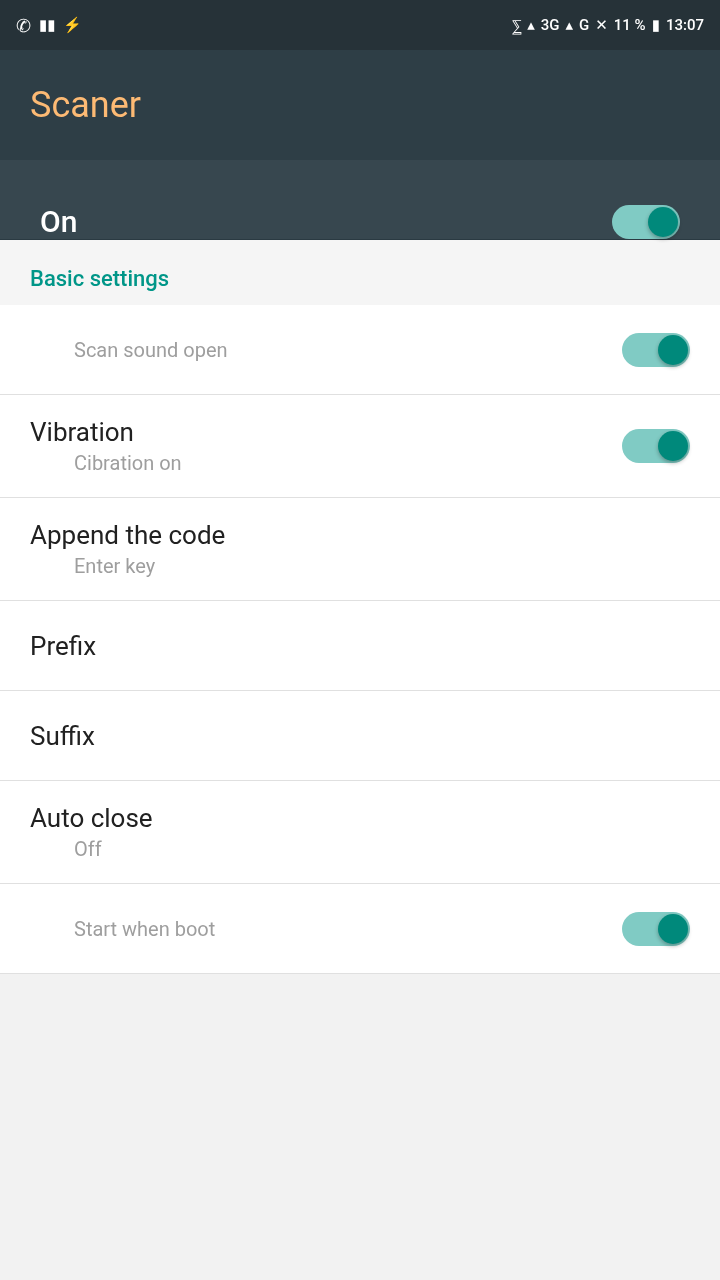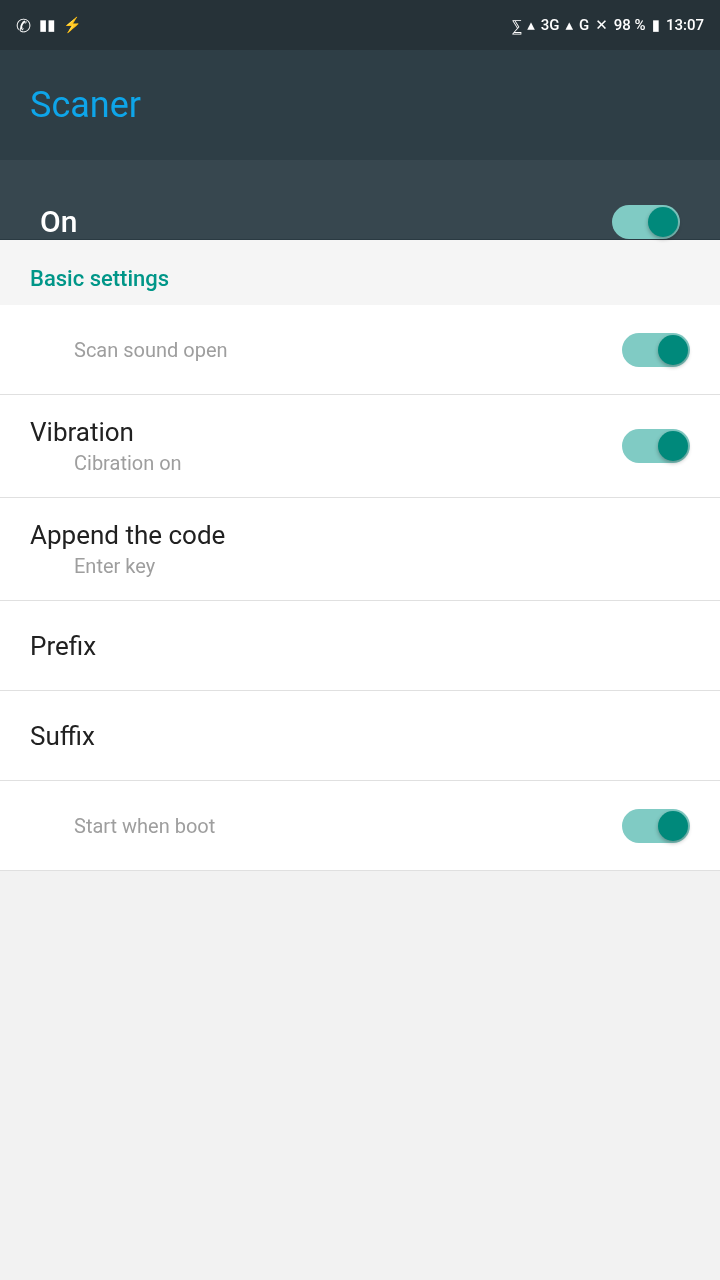--- a/index.html
+++ b/index.html
@@ -164,7 +164,7 @@
     <span>▴</span>
     <span>G</span>
     <span>✕</span>
-    <span>98 %</span>
+    <span>11 %</span>
     <span>▮</span>
     <span>13:07</span>
   </div>

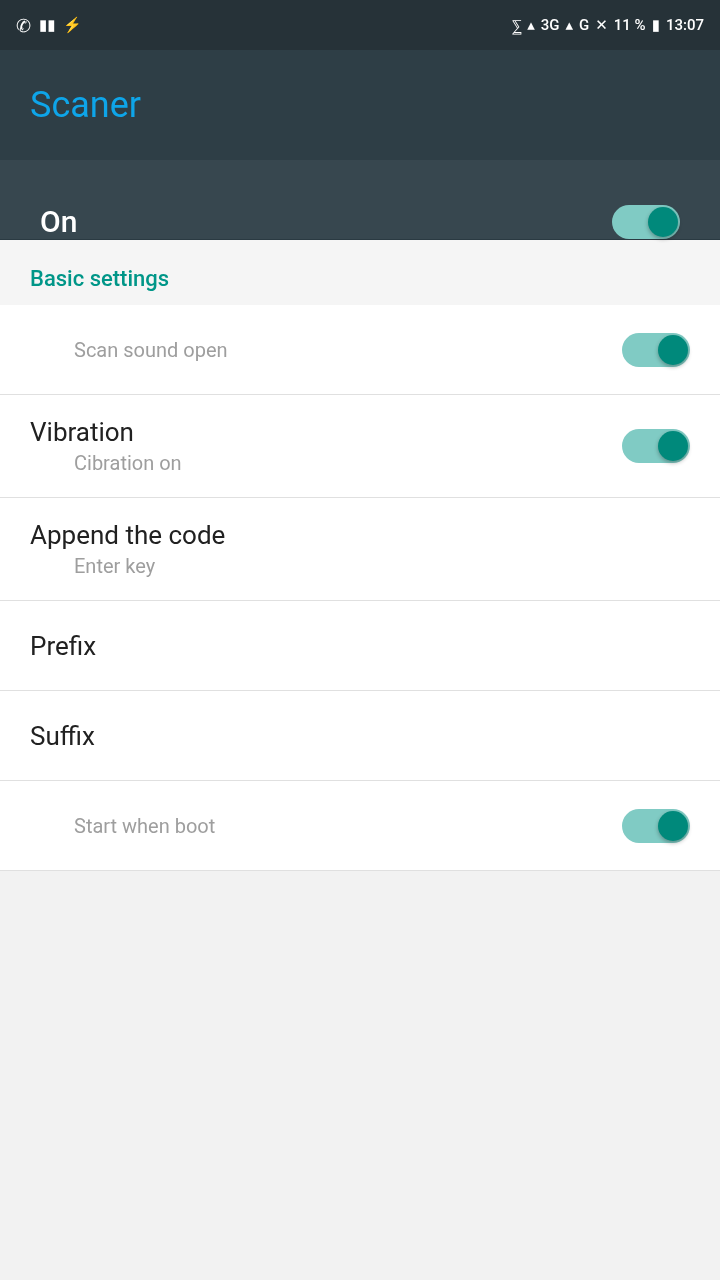--- a/index.html
+++ b/index.html
@@ -53,7 +53,7 @@
       padding: 0 30px;
     }
     .app-title {
-      color: #0ea5e9;
+      color: #fdba74;
       font-size: 36px;
       font-weight: 400;
     }

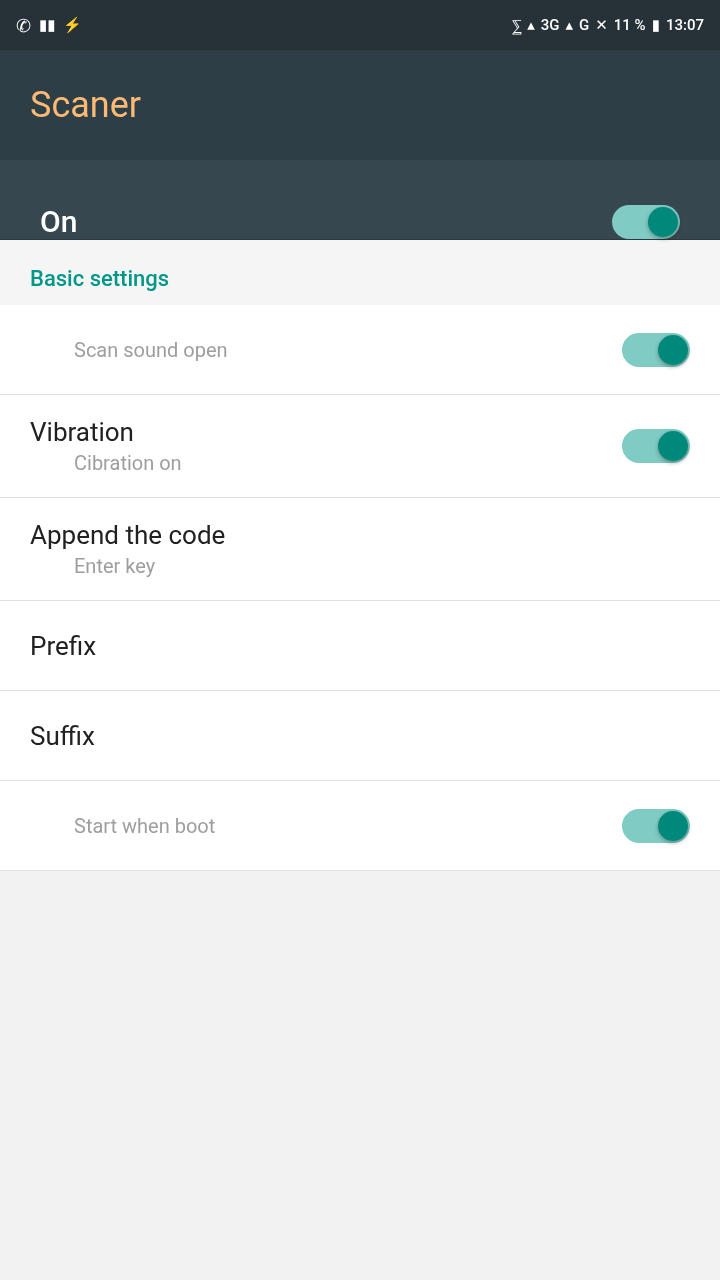--- a/index.html
+++ b/index.html
@@ -225,6 +225,12 @@
     </div>
   </div>
 
+  <div class="setting-item">
+    <div class="setting-text">
+      <span class="setting-name">Auto close</span>
+      <span class="setting-desc">Off</span>
+    </div>
+  </div>
 
   <div class="setting-item">
     <div class="setting-text">

